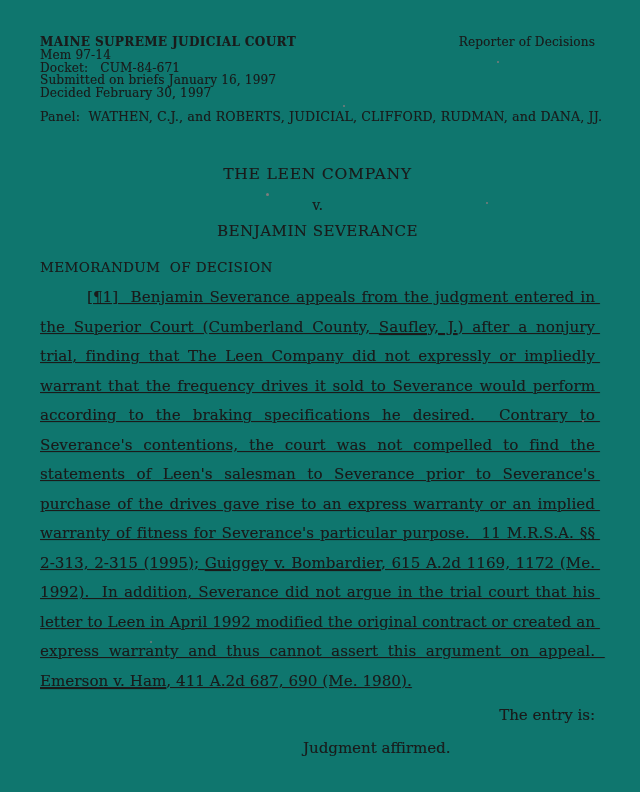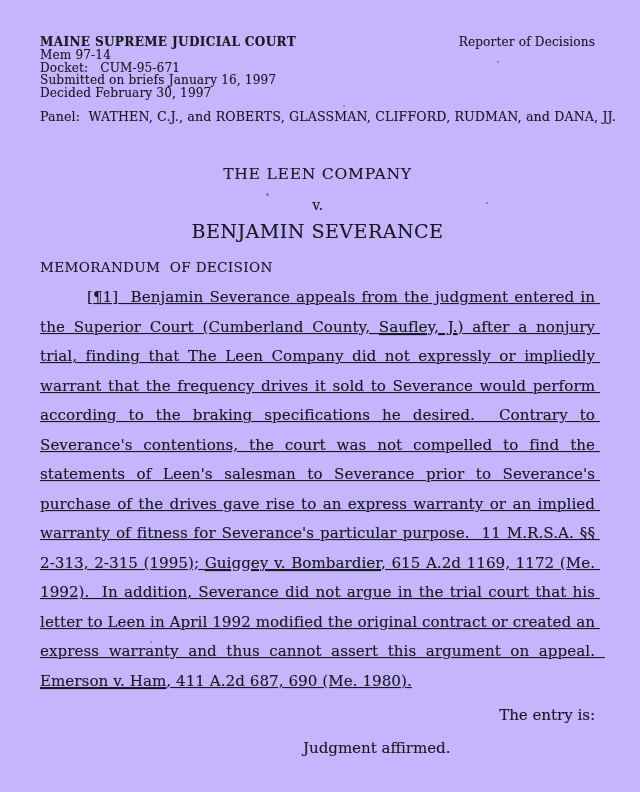--- a/index.html
+++ b/index.html
@@ -6,7 +6,7 @@
   .page {
     width: 640px;
     height: 792px;
-    background: #c4b5fd;
+    background: #0f766e;
     position: relative;
     overflow: hidden;
     font-family: "DejaVu Serif", "Liberation Serif", serif;

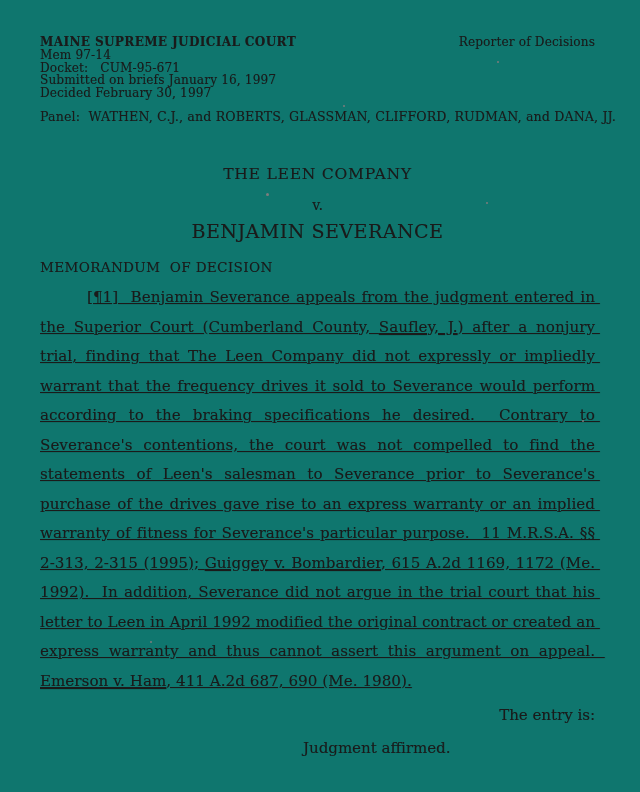--- a/index.html
+++ b/index.html
@@ -90,7 +90,7 @@
       <span class="hdr-line reporter">Reporter of Decisions</span>
     </div>
     <div class="hdr-line">Mem 97-14</div>
-    <div class="hdr-line">Docket:   CUM-95-671</div>
+    <div class="hdr-line">Docket:   CUM-84-671</div>
     <div class="hdr-line">Submitted on briefs January 16, 1997</div>
     <div class="hdr-line">Decided February 30, 1997</div>
 

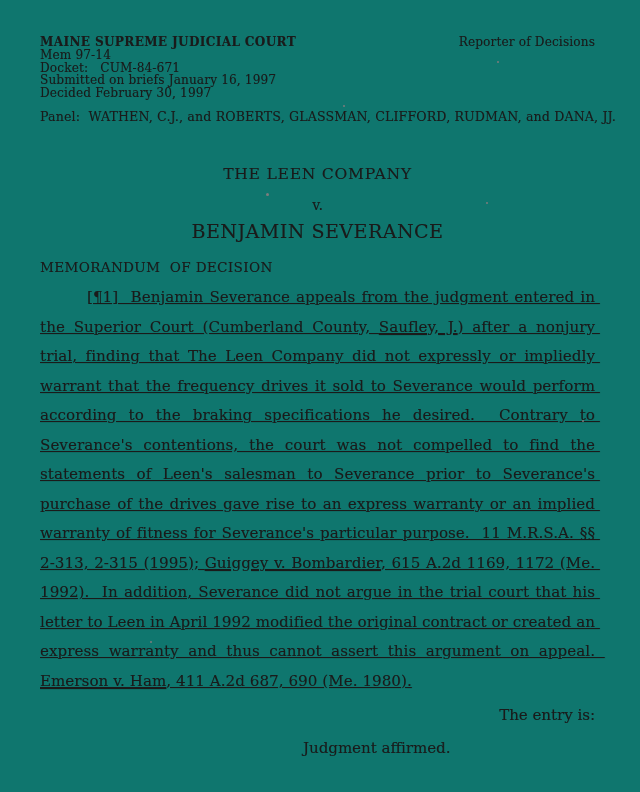--- a/index.html
+++ b/index.html
@@ -94,7 +94,7 @@
     <div class="hdr-line">Submitted on briefs January 16, 1997</div>
     <div class="hdr-line">Decided February 30, 1997</div>
 
-    <div class="hdr-line panel">Panel:  WATHEN, C.J., and ROBERTS, GLASSMAN, CLIFFORD, RUDMAN, and DANA, JJ.</div>
+    <div class="hdr-line panel">Panel:  WATHEN, C.J., and ROBERTS, JUDICIAL, CLIFFORD, RUDMAN, and DANA, JJ.</div>
 
     <div class="caption">
       <div class="cap-title">THE LEEN COMPANY</div>

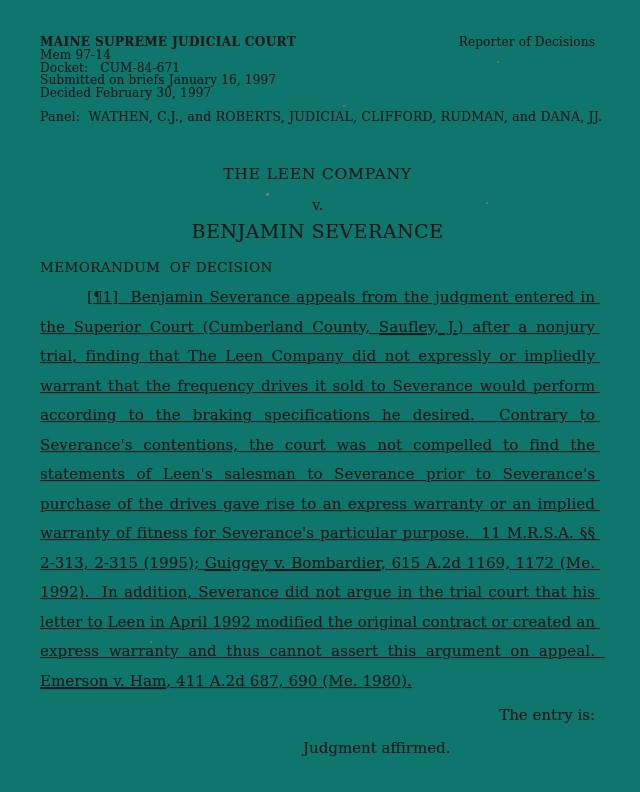--- a/index.html
+++ b/index.html
@@ -29,7 +29,7 @@
   .caption { text-align: center; margin-top: 42px; }
   .cap-title { font-size: 15.5px; letter-spacing: 0.8px; line-height: 16px; }
   .cap-v { font-size: 14px; margin-top: 16px; line-height: 15px; }
-  .cap-def { margin-top: 11px; font-size: 19px; letter-spacing: 0.5px; line-height: 15.5px; }
+  .cap-def { margin-top: 11px; font-size: 15px; letter-spacing: 0.5px; line-height: 15.5px; }
 
   .memo-heading {
     margin-top: 20px;

